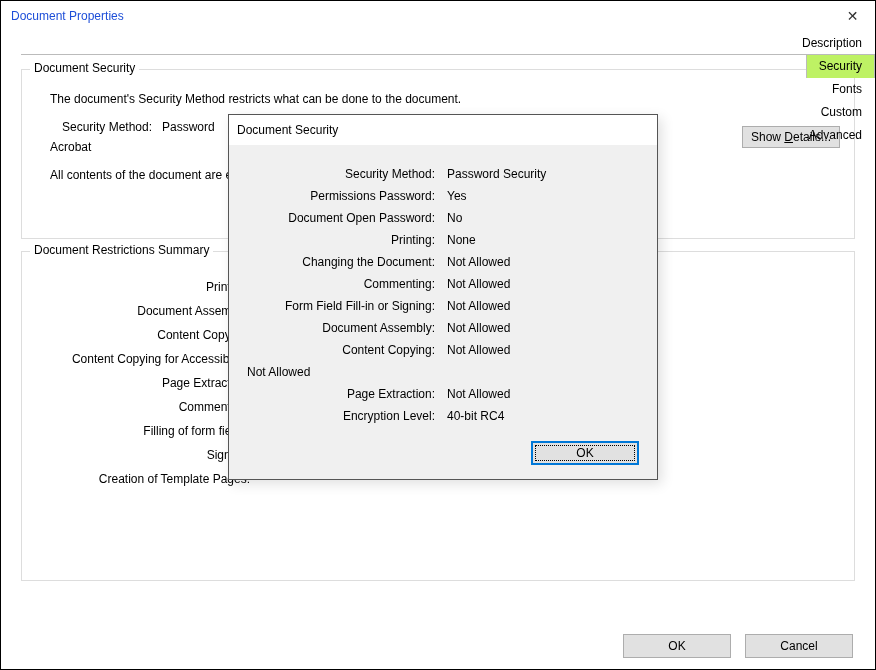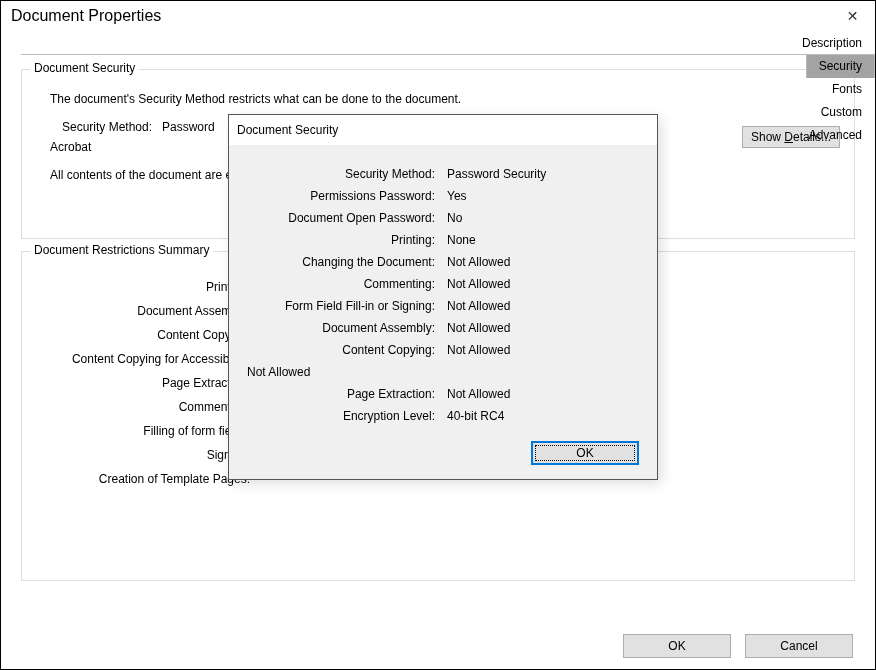--- a/index.html
+++ b/index.html
@@ -26,8 +26,8 @@
     padding: 0 0 0 10px;
   }
   .titlebar .title {
-    color: #000000;
-    font-size: 16px;
+    color: #1d4ed8;
+    font-size: 12px;
   }
   .close-btn {
     width: 45px; height: 30px;

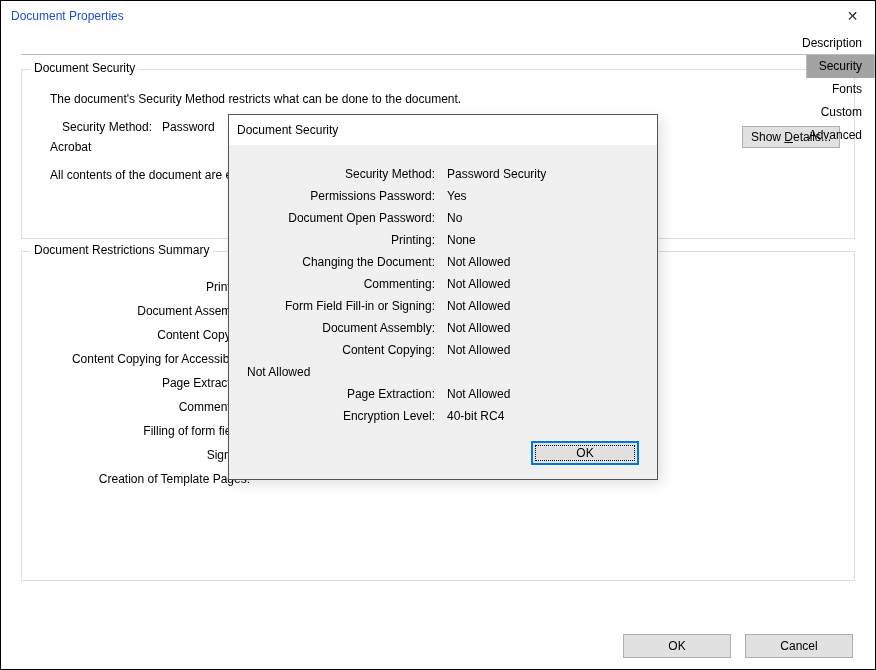--- a/index.html
+++ b/index.html
@@ -62,7 +62,7 @@
   }
   .tab.active {
     border-color: #bbb;
-    background: #a3a3a3;
+    background: #bef264;
     padding-bottom: 5px;
     margin-bottom: -1px;
     z-index: 2;

